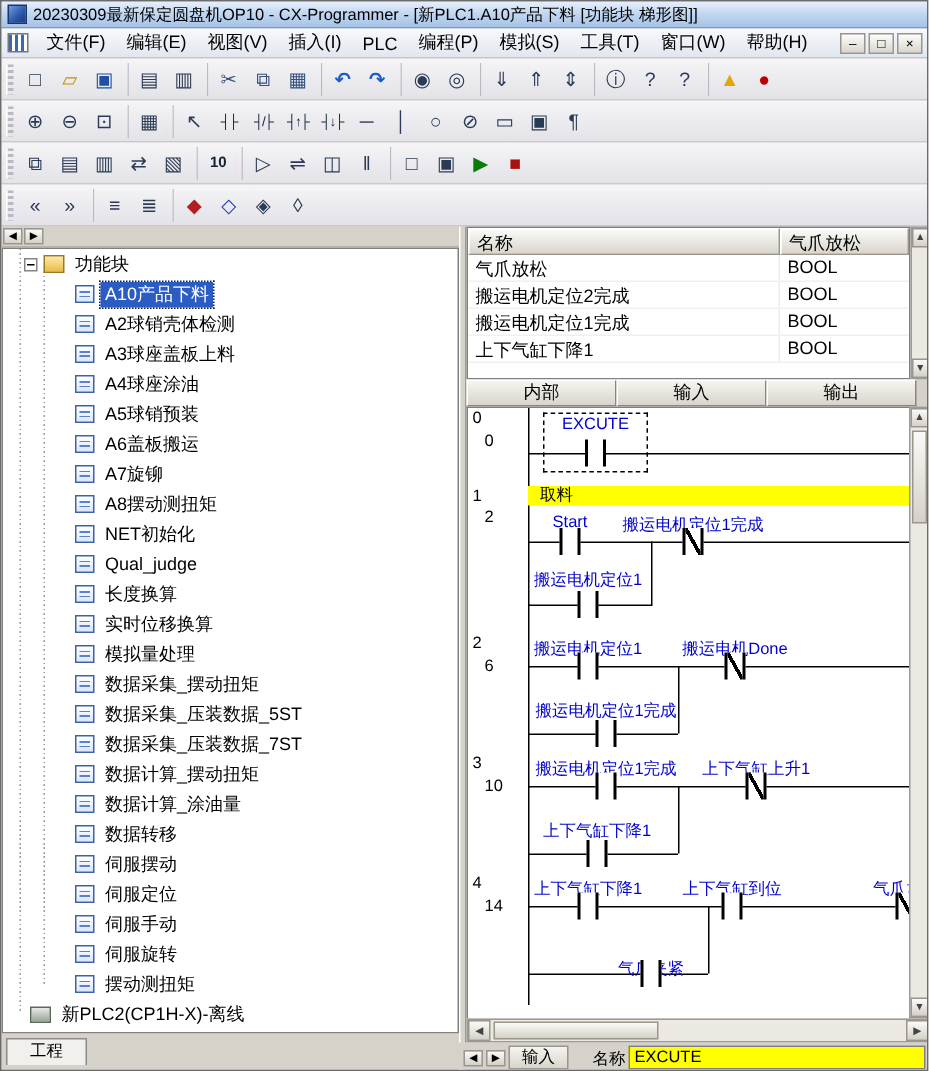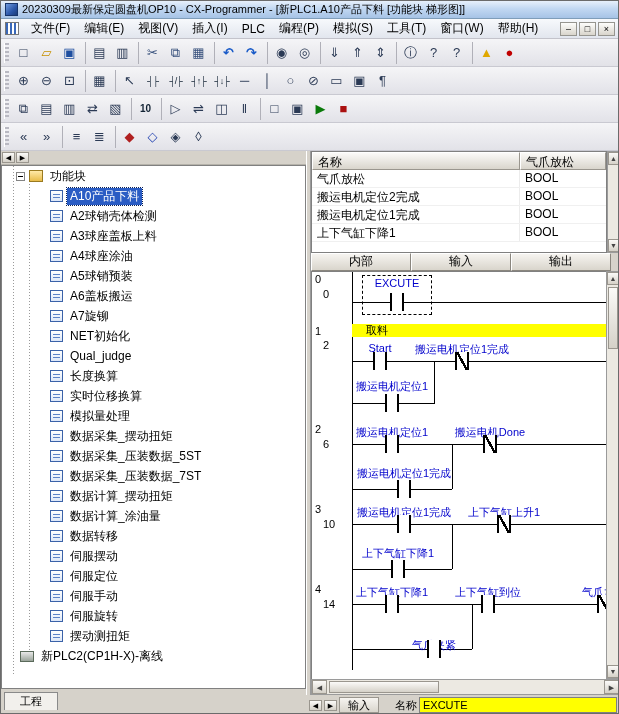--- a/index.html
+++ b/index.html
@@ -398,6 +398,10 @@
         <span class="tree-label" data-name="tree-item-label">A7旋铆</span>
       </div>
 
+      <div class="tree-row item" data-name="tree-item">
+        <span class="fb-icon" data-name="function-block-icon"></span>
+        <span class="tree-label" data-name="tree-item-label">A8摆动测扭矩</span>
+      </div>
 
       <div class="tree-row item" data-name="tree-item">
         <span class="fb-icon" data-name="function-block-icon"></span>

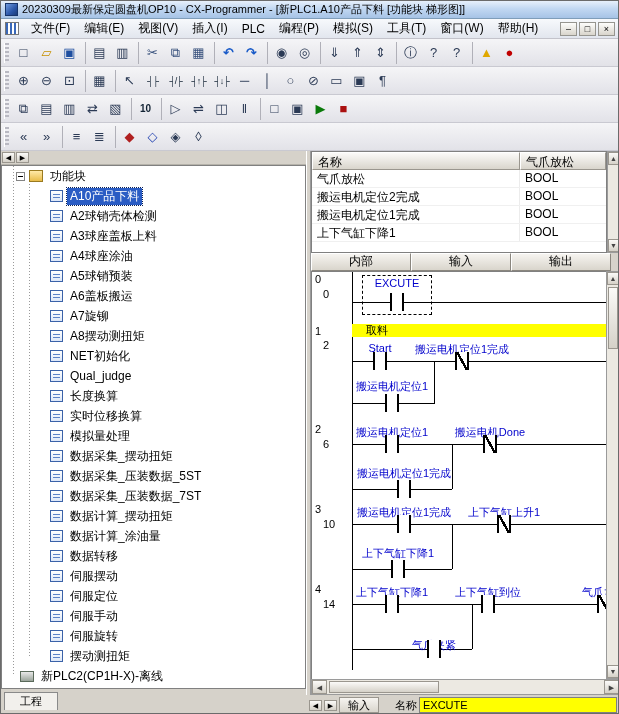--- a/index.html
+++ b/index.html
@@ -116,7 +116,7 @@
     background:linear-gradient(to top right,transparent 43%,#000 43%,#000 57%,transparent 57%);}
   .clabel{position:absolute;color:#0000cc;white-space:nowrap;transform:translateX(-50%);font-size:11px;}
   .comment-band{position:absolute;left:40px;right:0;top:0;height:13px;background:#ffff00;
-    font-size:11px;line-height:13px;padding-left:14px;color:#000;}
+    font-size:11px;line-height:13px;padding-left:8px;color:#000;}
   .sel-rect{position:absolute;border:1px dashed #000;}
 
   .vscroll{position:absolute;left:605px;top:270px;width:14px;height:408px;background:#ece9e2;border:1px solid #9a9a9a;}

